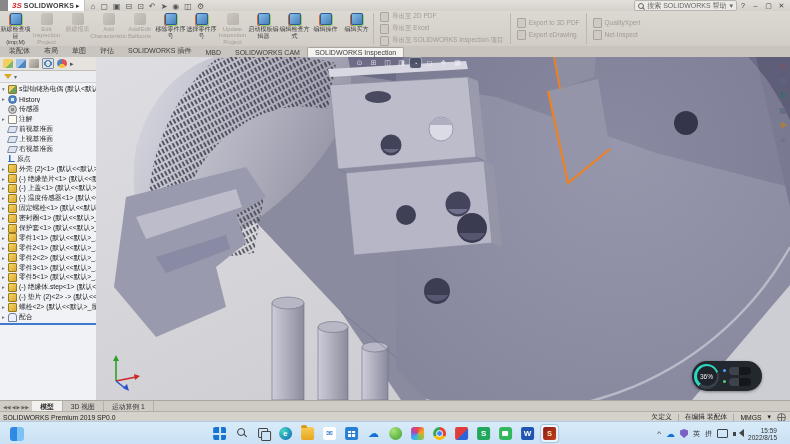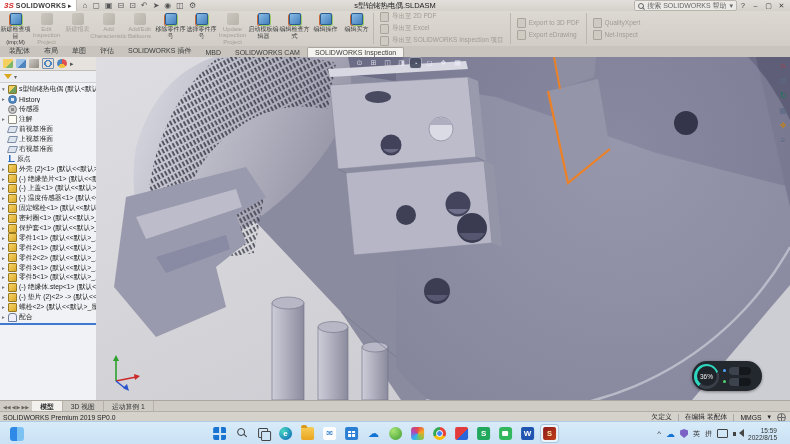--- a/index.html
+++ b/index.html
@@ -7,7 +7,7 @@
   .abs{position:absolute;}
 
   
-  #titlebar{top:0;left:0;right:0;height:11px;background:linear-gradient(#e3e0db,#d4d1cb);border-bottom:1px solid #bdb9b2;display:flex;align-items:center;font-size:7px;}
+  #titlebar{top:0;left:8px;right:0;height:11px;background:linear-gradient(#e3e0db,#d4d1cb);border-bottom:1px solid #bdb9b2;display:flex;align-items:flex-end;font-size:7px;}
   #swlogo{display:flex;align-items:center;gap:2px;padding:0 4px;height:100%;background:#fff;border-right:1px solid #c5c1ba;}
   #swlogo .ds{color:#d02828;font-weight:bold;font-size:8px;font-style:italic;}
   #swlogo .nm{font-weight:bold;color:#3a3a3a;letter-spacing:.2px;}

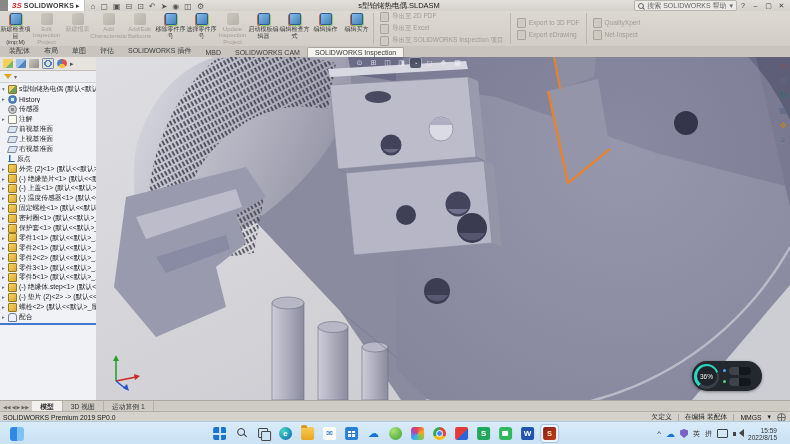--- a/index.html
+++ b/index.html
@@ -168,7 +168,6 @@
         <span class="qi">◫</span>
         <span class="qi">⚙</span>
       </div>
-    <div id="wintitle">s型铂铑热电偶.SLDASM</div>
     <div id="tb-right">
       <div id="searchbox">
         <span class="mini-mag"></span>

